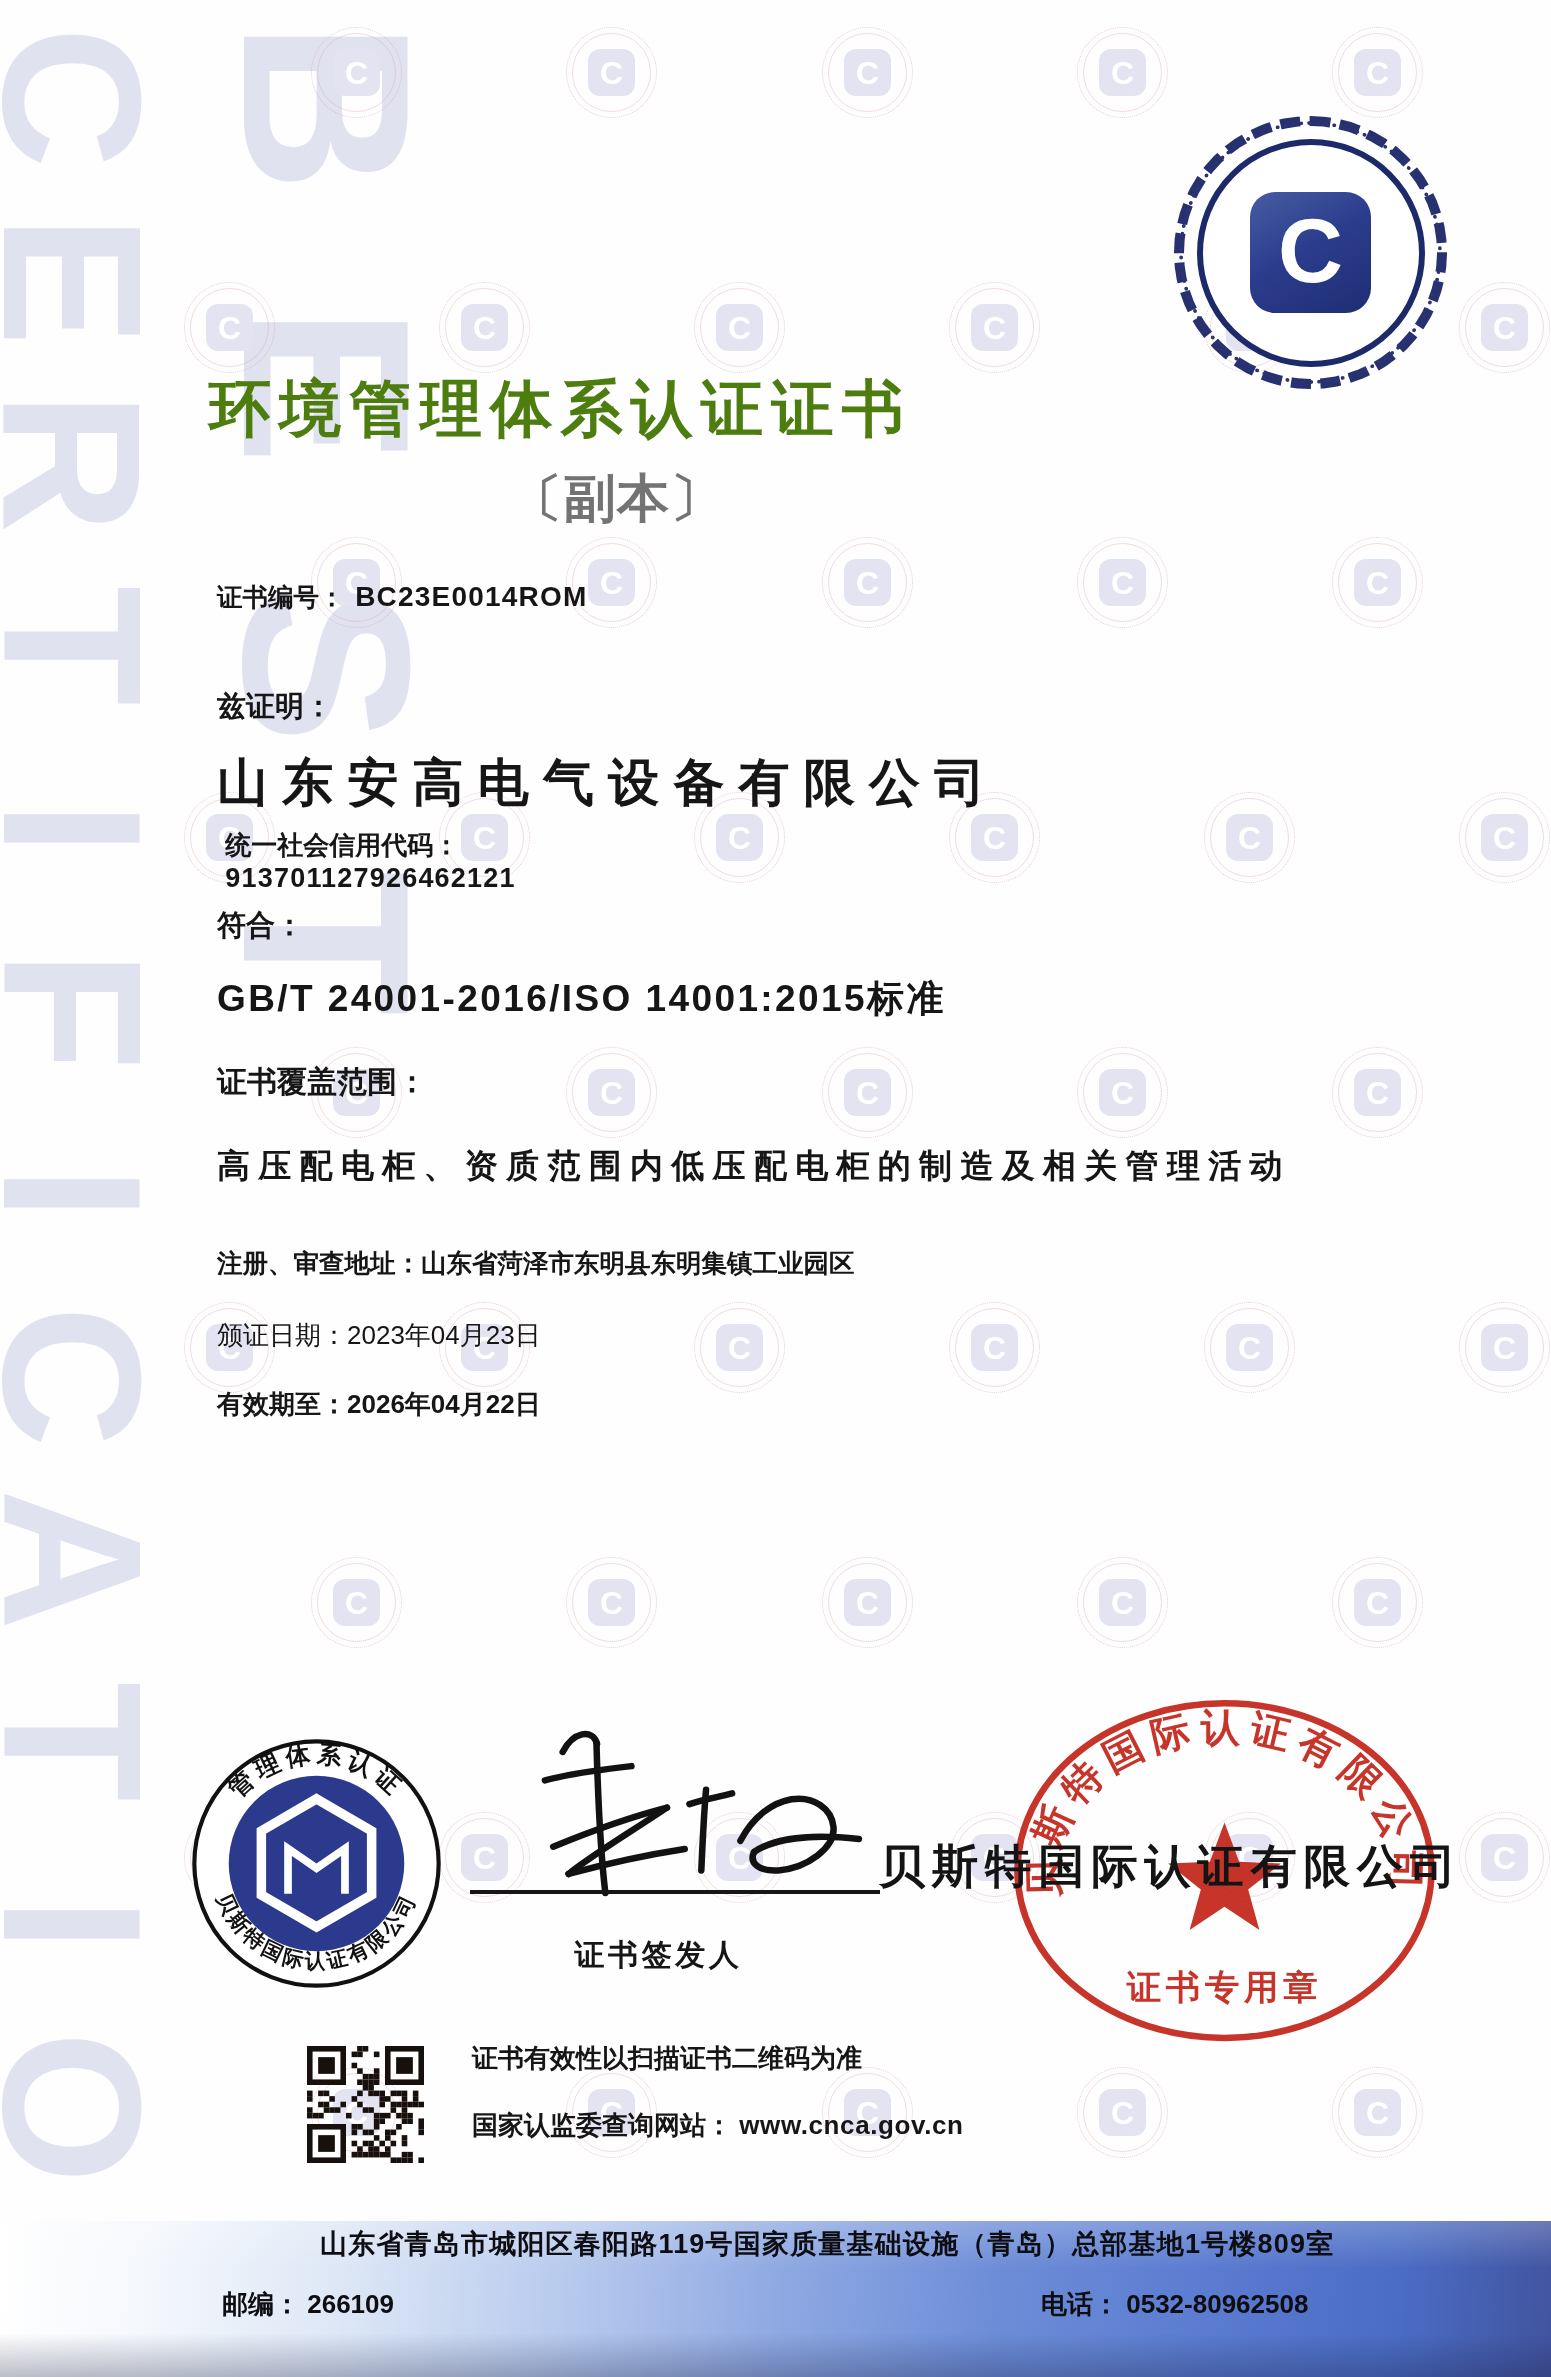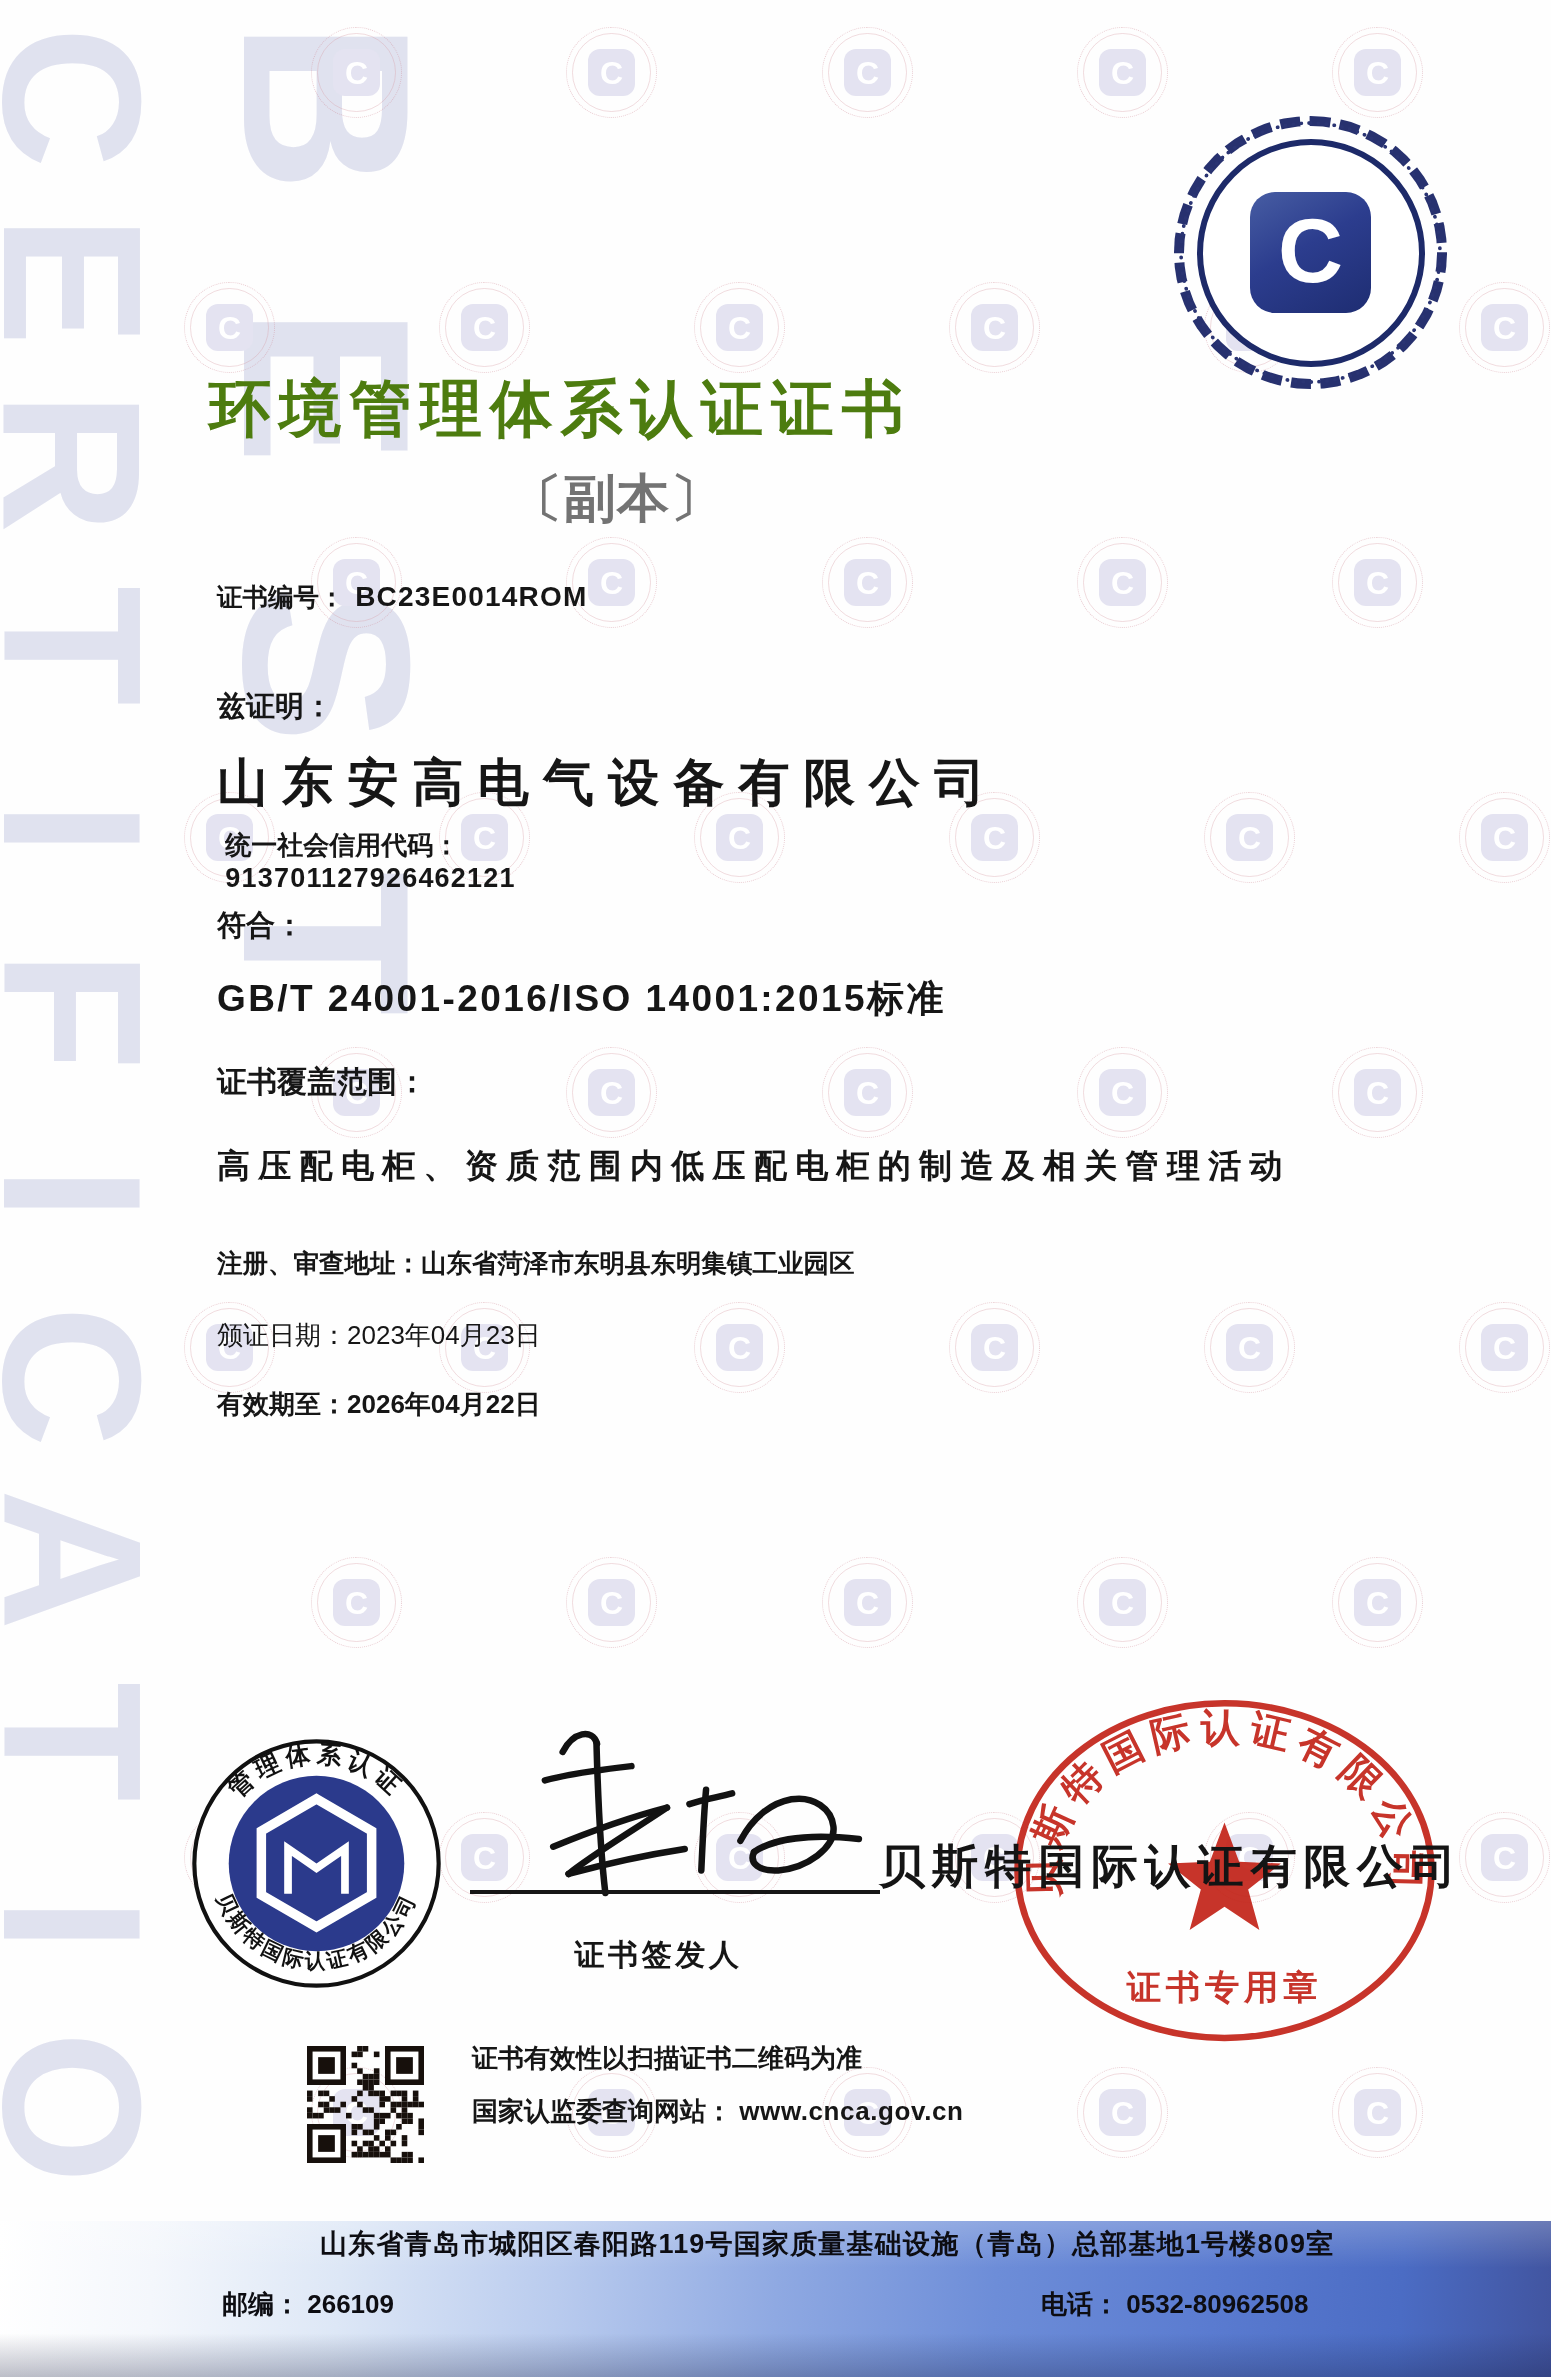--- a/index.html
+++ b/index.html
@@ -64,7 +64,7 @@
   #red-stamp{left:1008px;top:1695px;z-index:4;}
   #issuer-name{left:879px;top:1836px;font-size:46px;font-weight:700;letter-spacing:7.1px;z-index:5;color:#141414;}
   #qr-code{left:307px;top:2046px;z-index:3;}
-  #qr-info{left:472px;top:2041px;display:flex;flex-direction:column;gap:18px;z-index:3;}
+  #qr-info{left:472px;top:2041px;display:flex;flex-direction:column;gap:32px;z-index:3;}
   #qr-info .qline{font-size:26px;font-weight:600;white-space:nowrap;}
   #qr-info .url{letter-spacing:0.6px;}
   

